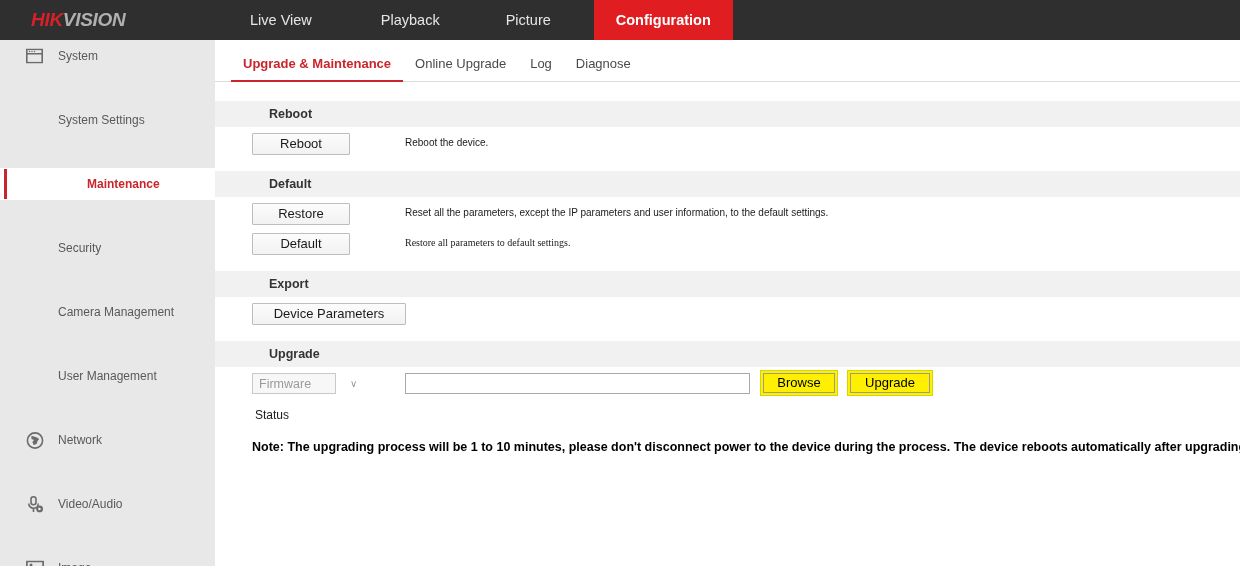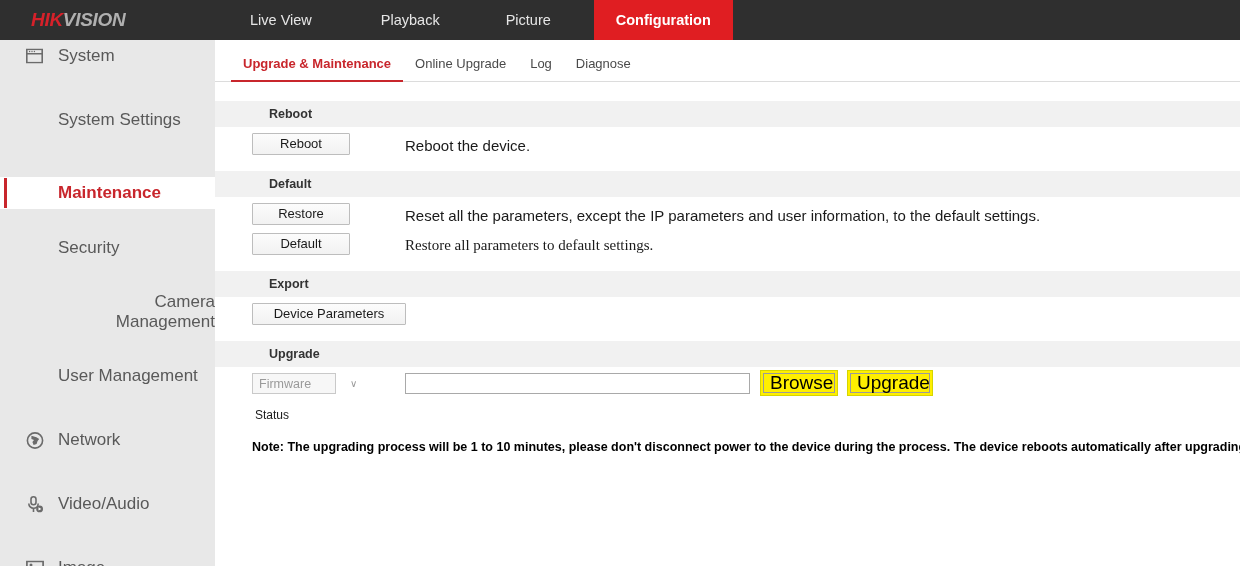--- a/index.html
+++ b/index.html
@@ -50,7 +50,7 @@
     position: relative;
     height: 32px;
     display: flex; align-items: center;
-    font-size: 17px; color: #595959;
+    font-size: 12px; color: #595959;
     cursor: pointer;
     text-align: right;
   }

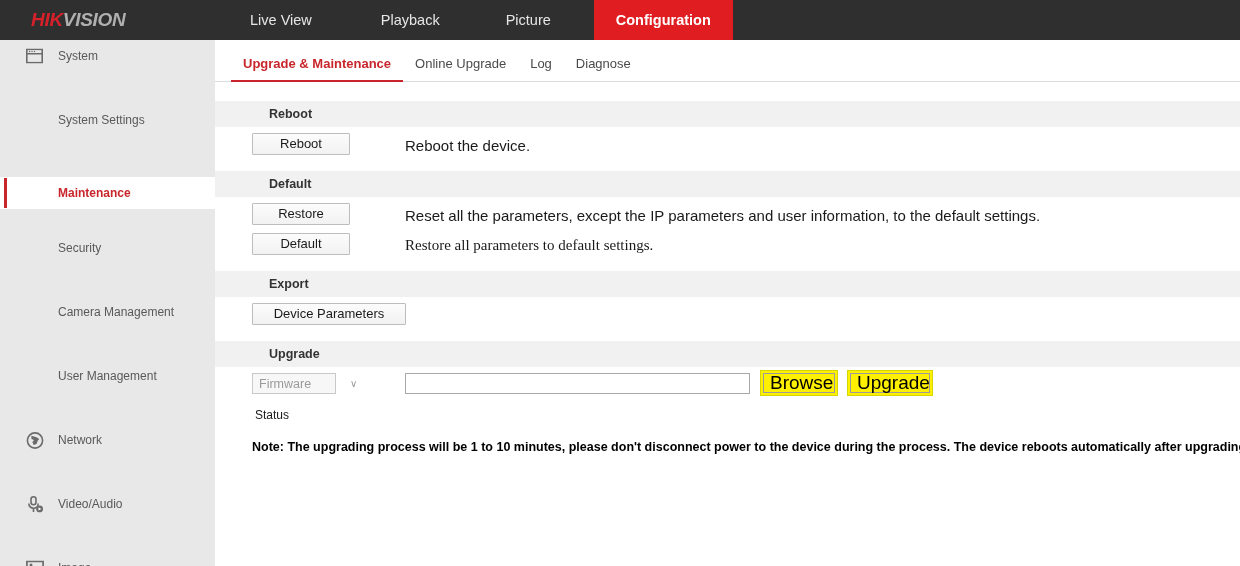--- a/index.html
+++ b/index.html
@@ -134,7 +134,7 @@
     text-align: center; cursor: pointer;
     padding: 0 6px;
   }
-  .desc { font-size: 15px; color: #1a1a1a; }
+  .desc { font-size: 10px; color: #1a1a1a; }
   .fileinput {
     border: 1px solid #a9a9a9;
     background: #ffffff;

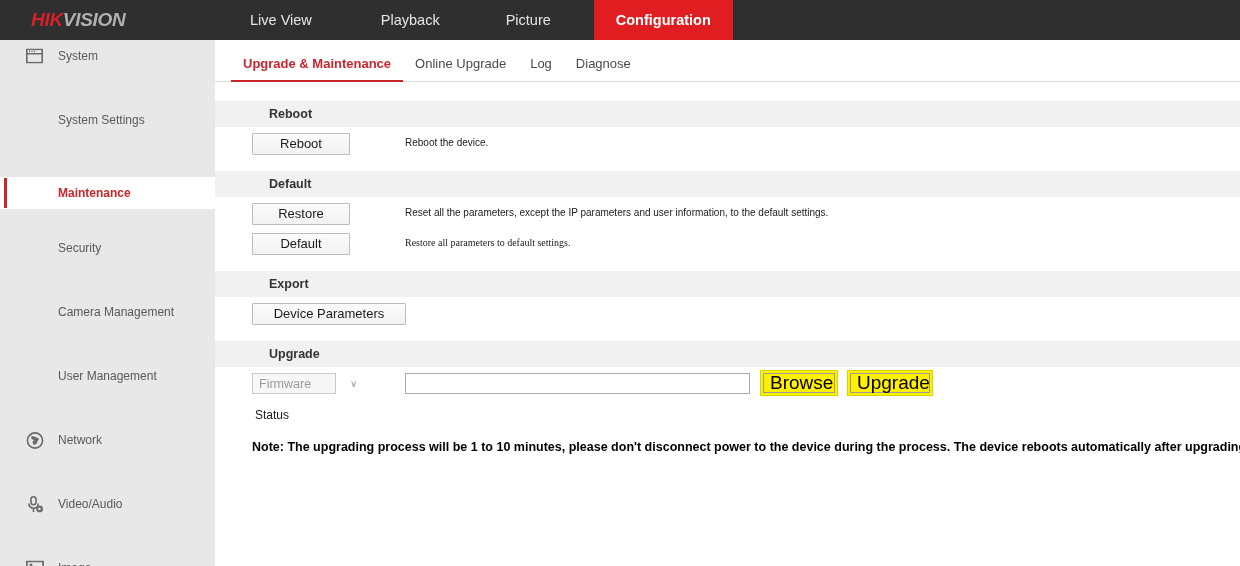--- a/index.html
+++ b/index.html
@@ -199,7 +199,7 @@
     <span class="lbl">System Settings</span>
   </div>
 
-  <div class="side-item sub active" style="top:73px;">
+  <div class="side-item sub active" style="top:64px;padding-left:29px;">
     <span class="lbl">Maintenance</span>
   </div>
 

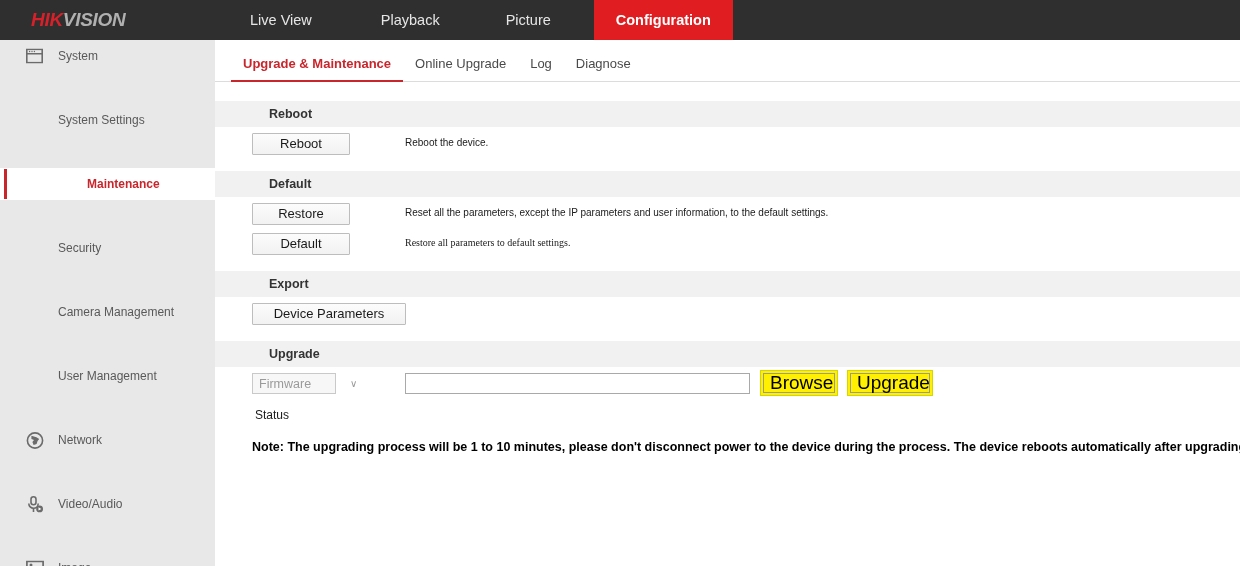--- a/index.html
+++ b/index.html
@@ -129,7 +129,7 @@
   .btn-yellow {
     background: #ffef00;
     border: 1px solid #9a9a9a;
-    font-size: 19px; color: #000;
+    font-size: 13px; color: #000;
     height: 20px; line-height: 18px;
     text-align: center; cursor: pointer;
     padding: 0 6px;

